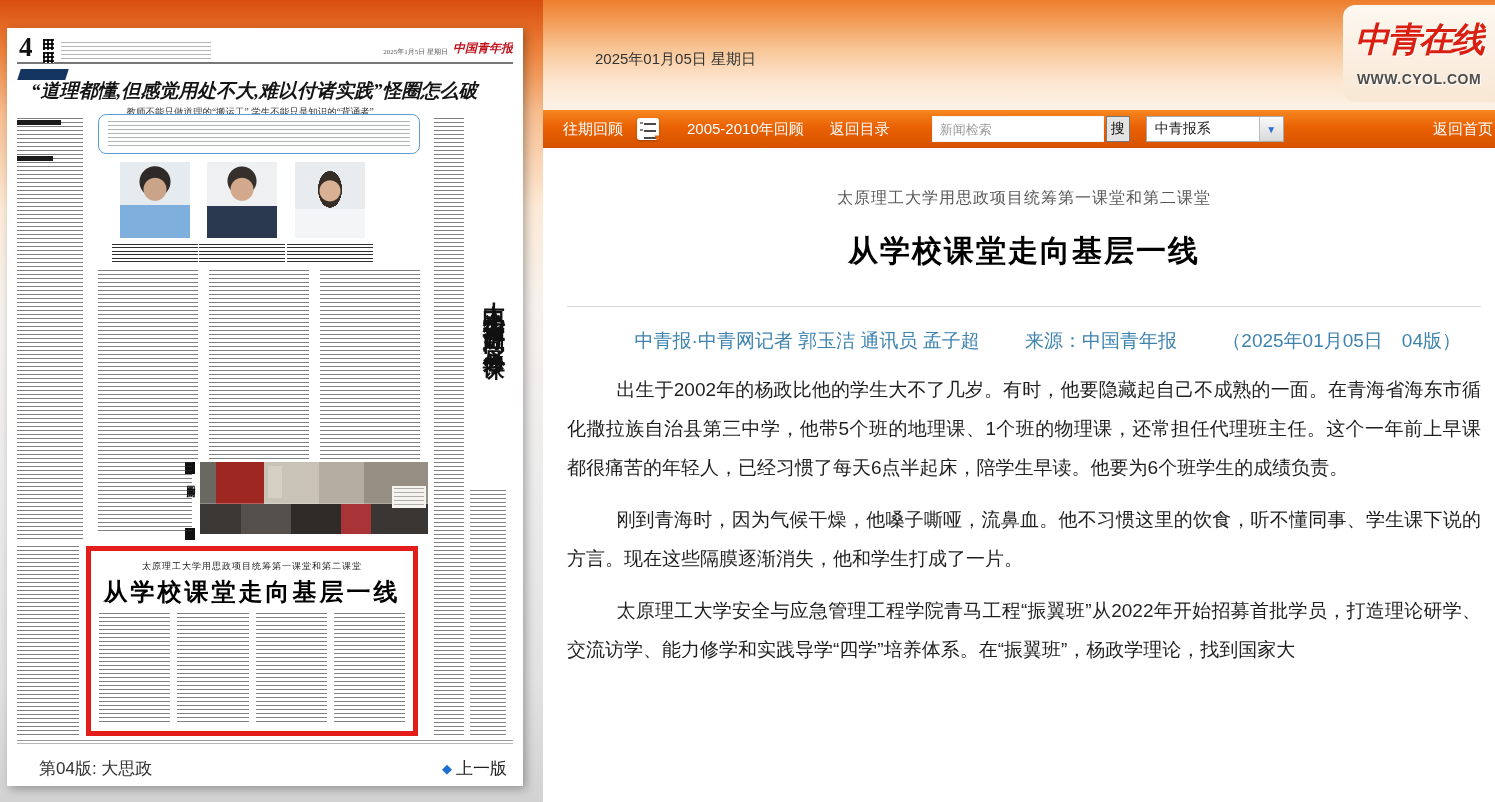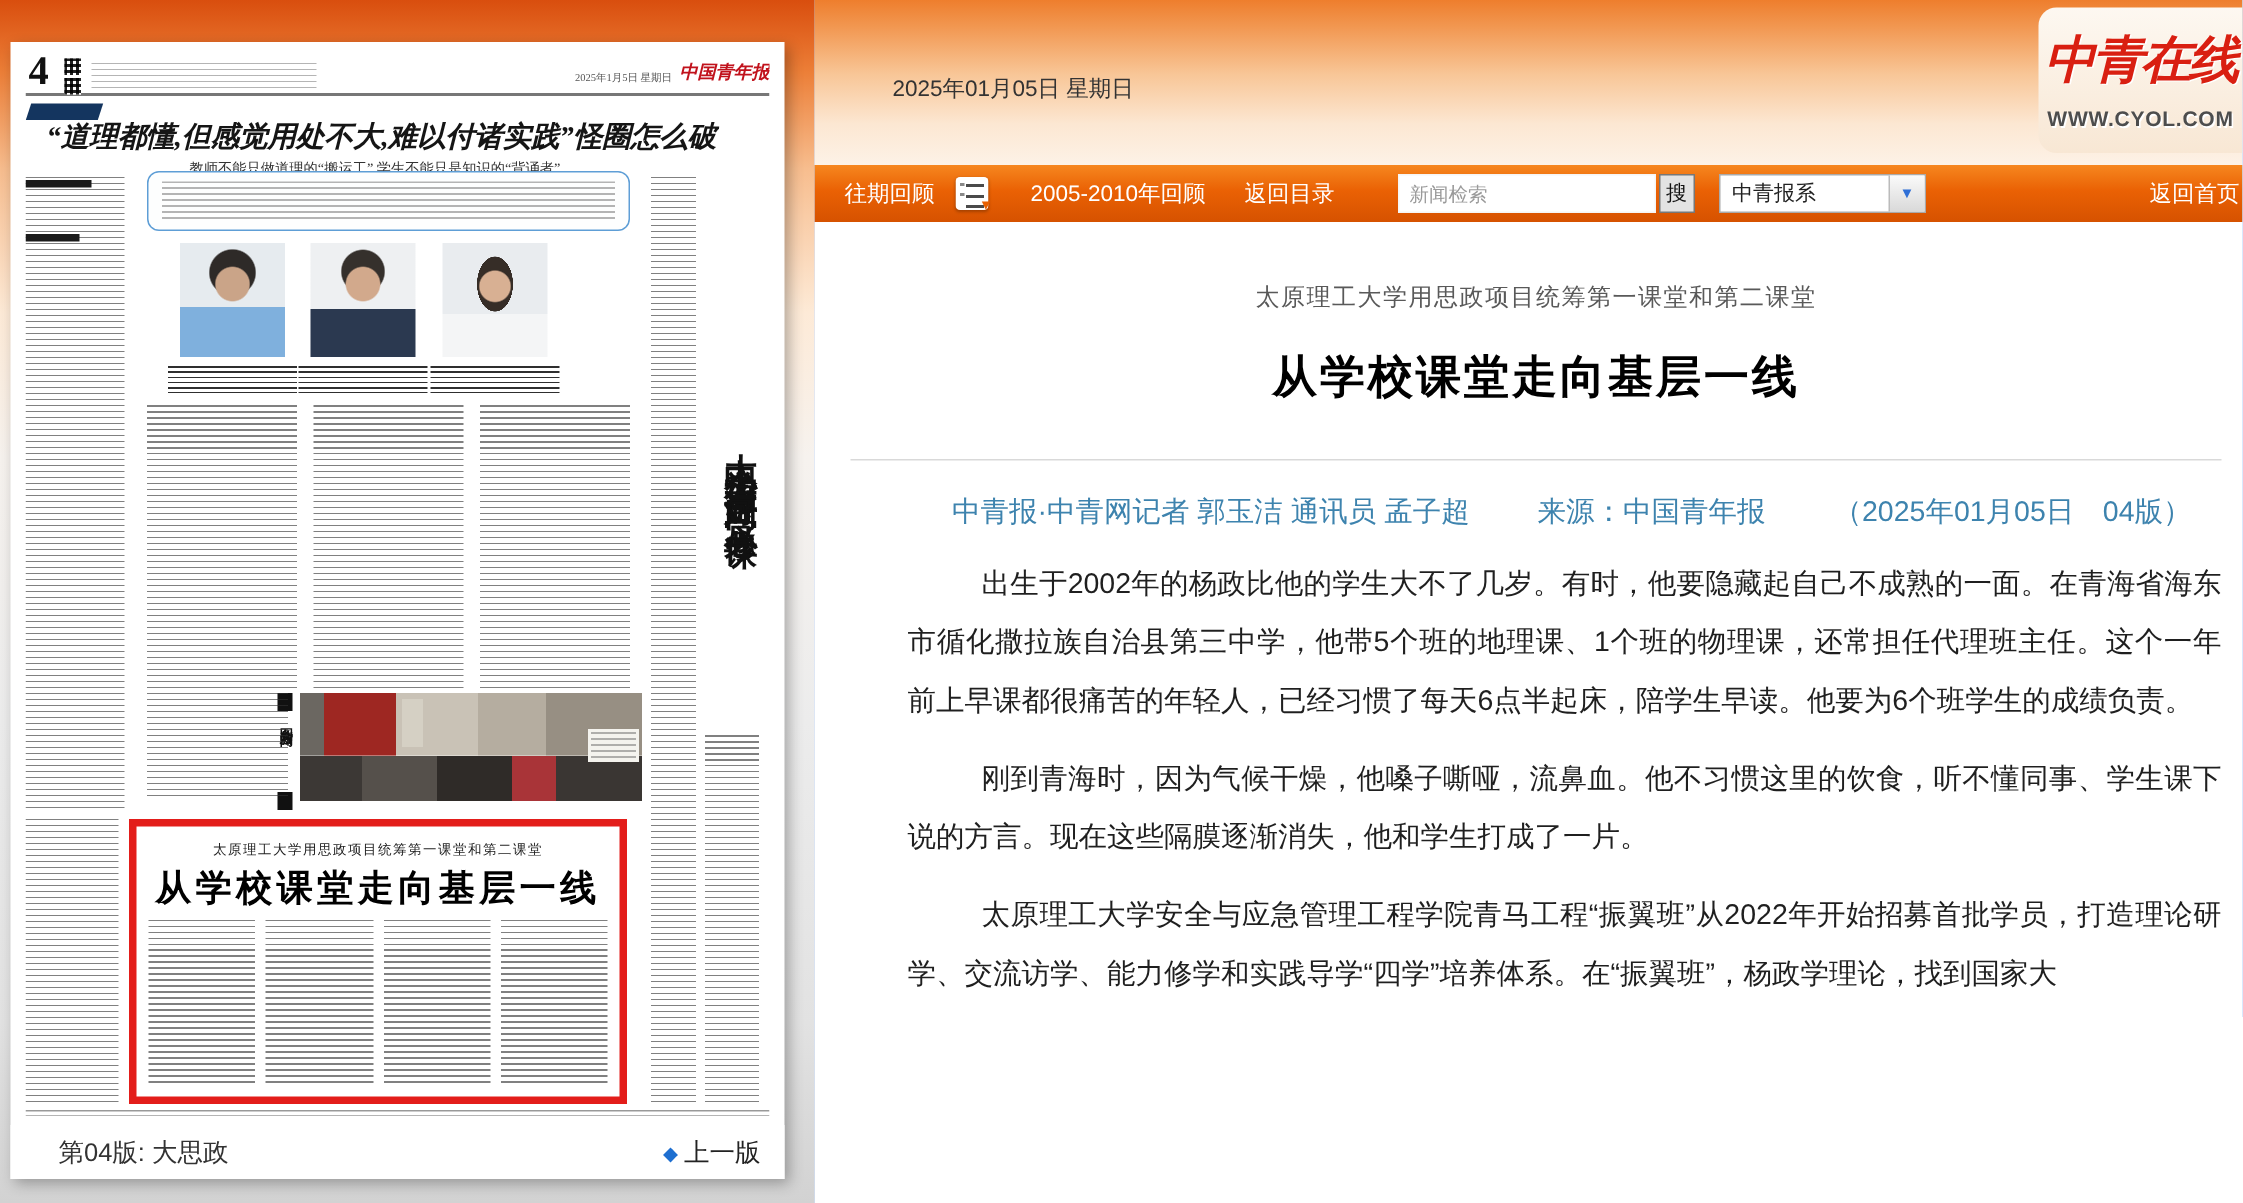--- a/index.html
+++ b/index.html
@@ -103,7 +103,7 @@
   .rp-header { position:relative; height:110px; flex:0 0 110px;
     background:linear-gradient(180deg,#ee7e2d 0%,#f29a55 18%,#f8c697 45%,#fce7d2 75%,#fdf2e7 100%); }
   .rp-date { position:absolute; left:52px; top:50px; font-size:15px; color:#333; }
-  .rp-logo { position:absolute; right:0; top:5px; width:136px; height:97px; text-align:center;
+  .rp-logo { position:absolute; right:0; top:5px; width:152px; height:97px; text-align:center;
     background:linear-gradient(180deg,#fdf8f1,#f8e7d4); border-radius:12px 0 0 12px; padding-top:12px; }
   .rp-logo-cn { font-family:"Liberation Serif", serif; font-size:34px; font-weight:bold;
     font-style:italic; color:#d91f11; letter-spacing:-2px; text-shadow:1px 1px 0 #fff; }

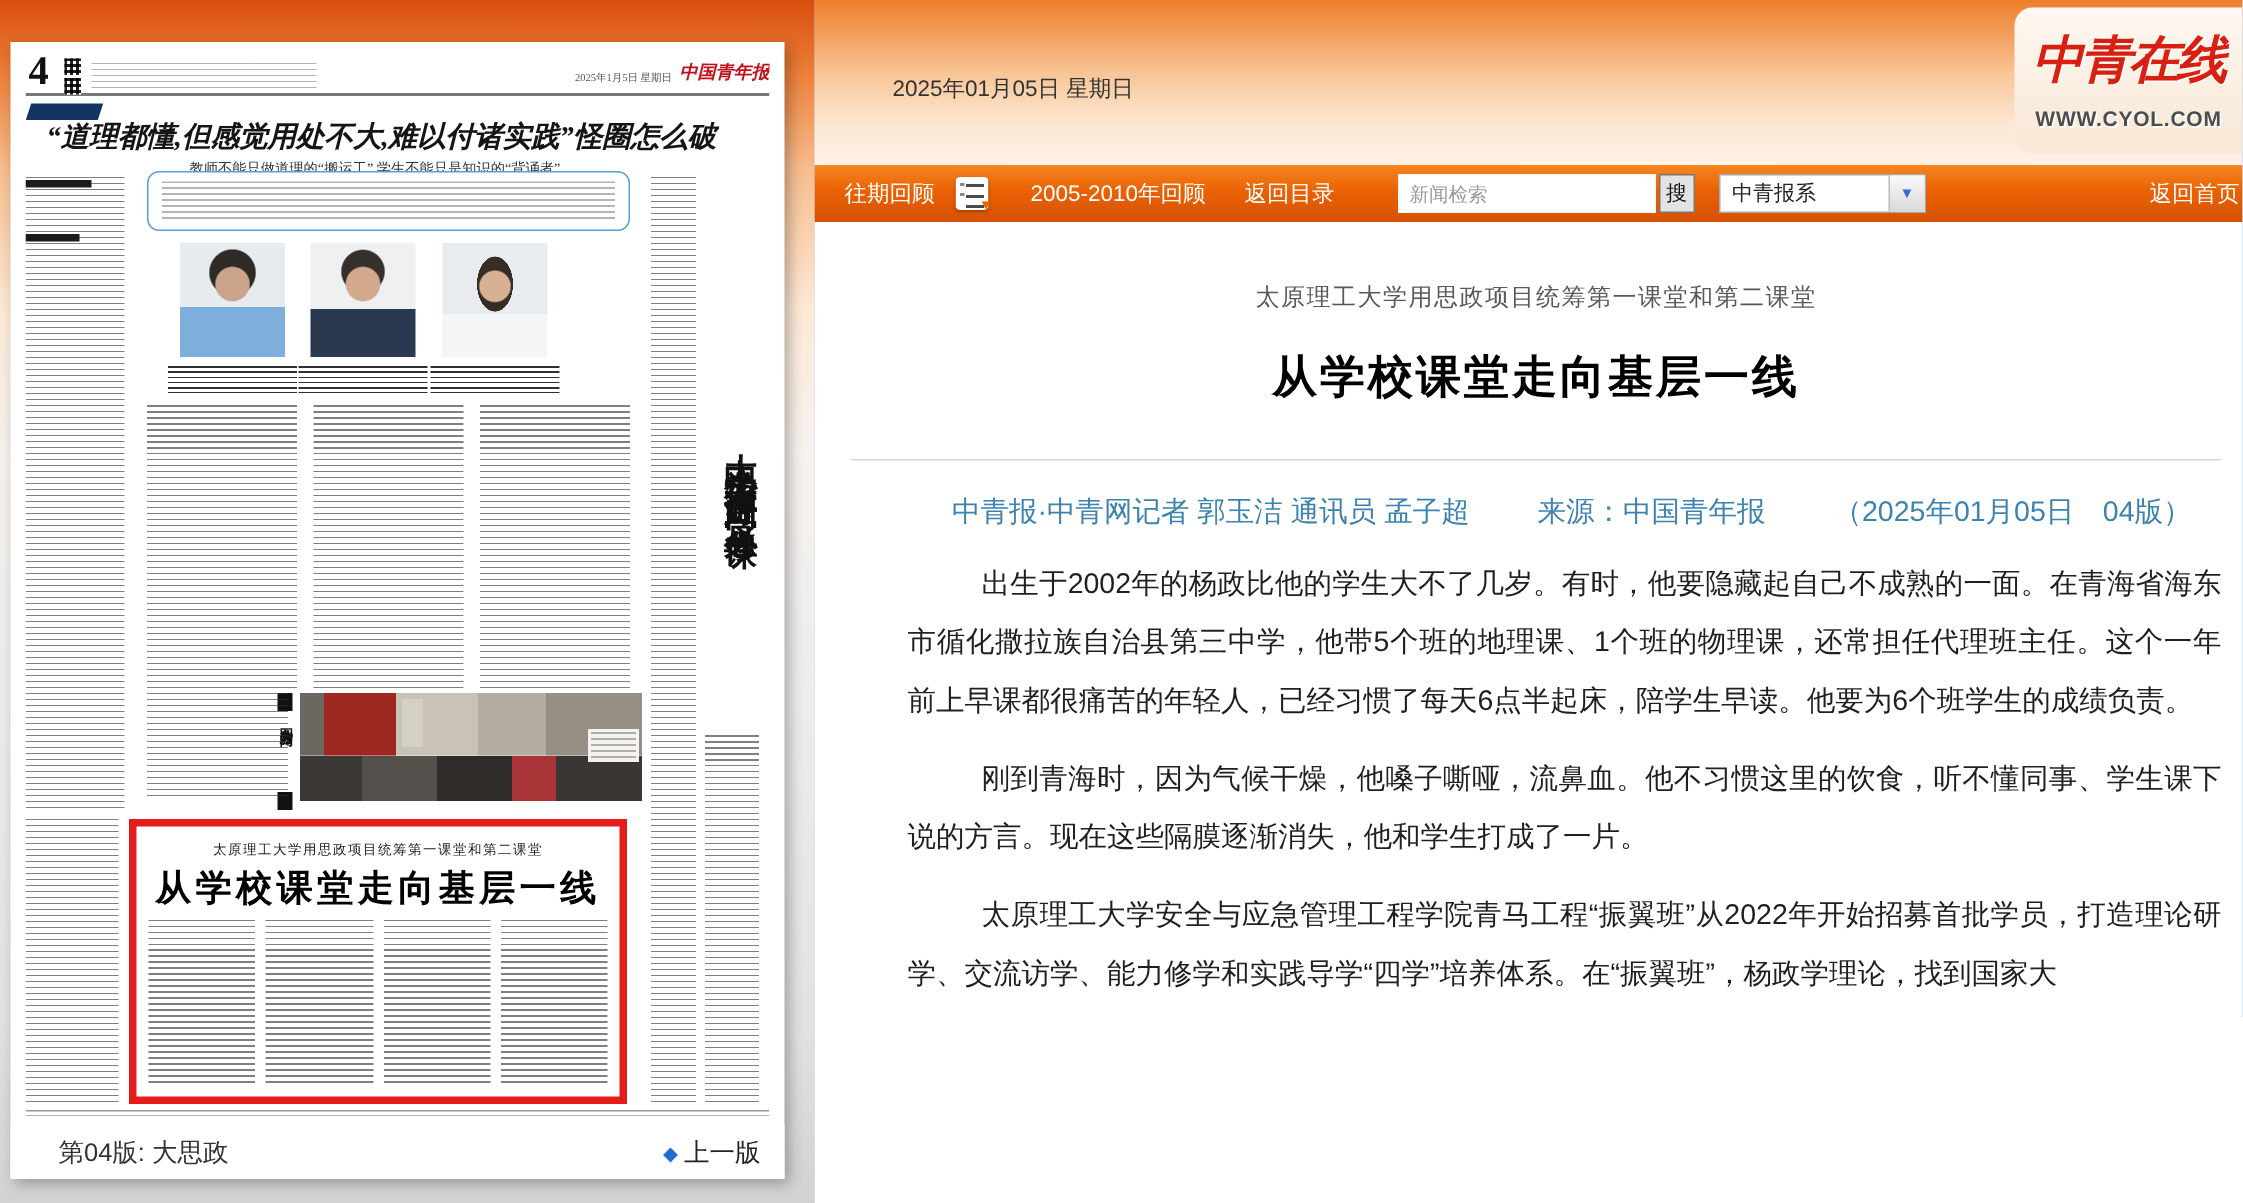--- a/index.html
+++ b/index.html
@@ -143,7 +143,7 @@
   .art-rule { border:none; border-top:1px solid #d9d9d9; margin:34px 0 0; }
   .art-byline { text-align:right; font-size:19px; color:#3d83ae; margin-top:21px; }
   .art-byline .seg { margin:0 20px; }
-  .art-body { margin-top:16px; font-size:19px; line-height:39px; color:#1f1f1f; text-align:justify;margin-left:38px; }
+  .art-body { margin-top:16px; font-size:19px; line-height:39px; color:#1f1f1f; text-align:justify; }
   .art-body p { margin:0 0 13px; text-indent:2.6em; }
 </style>
 </head>

